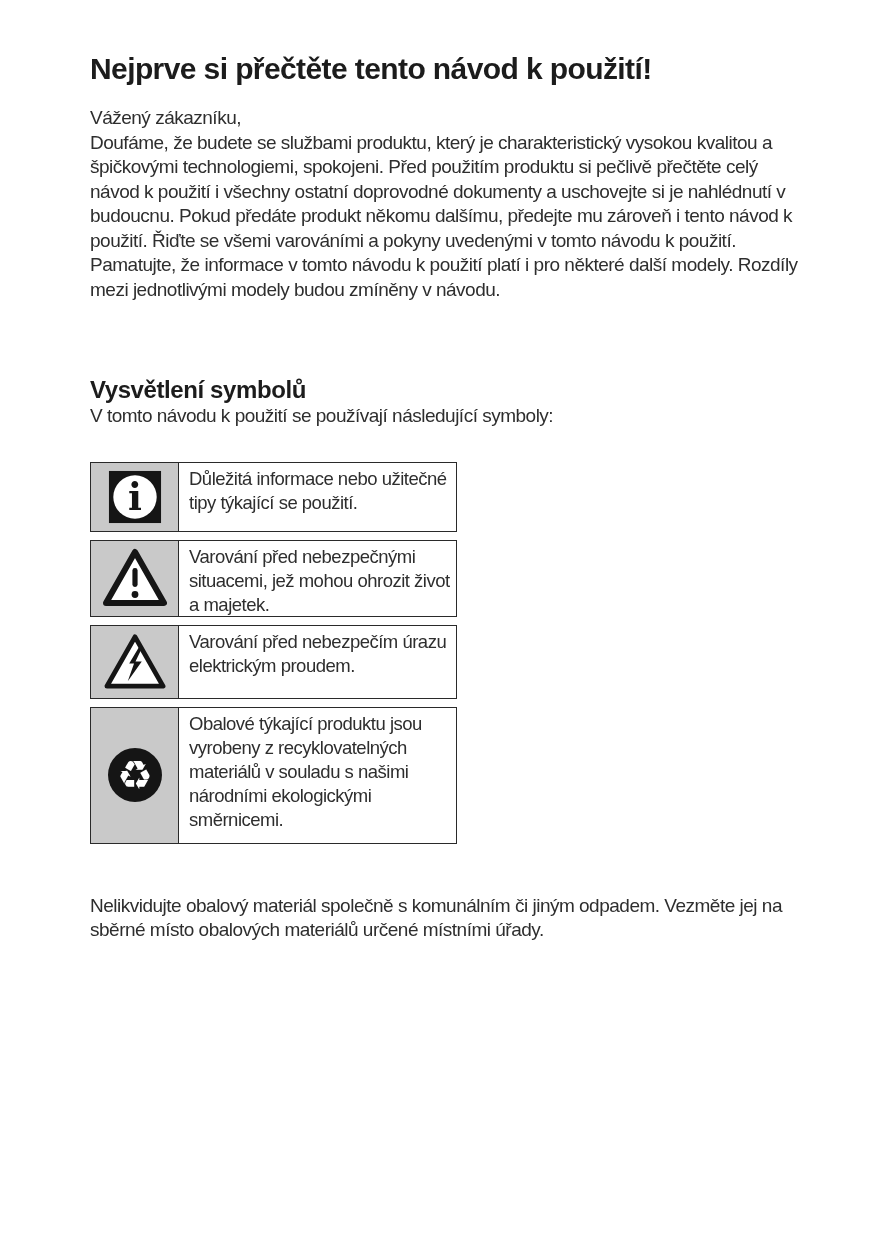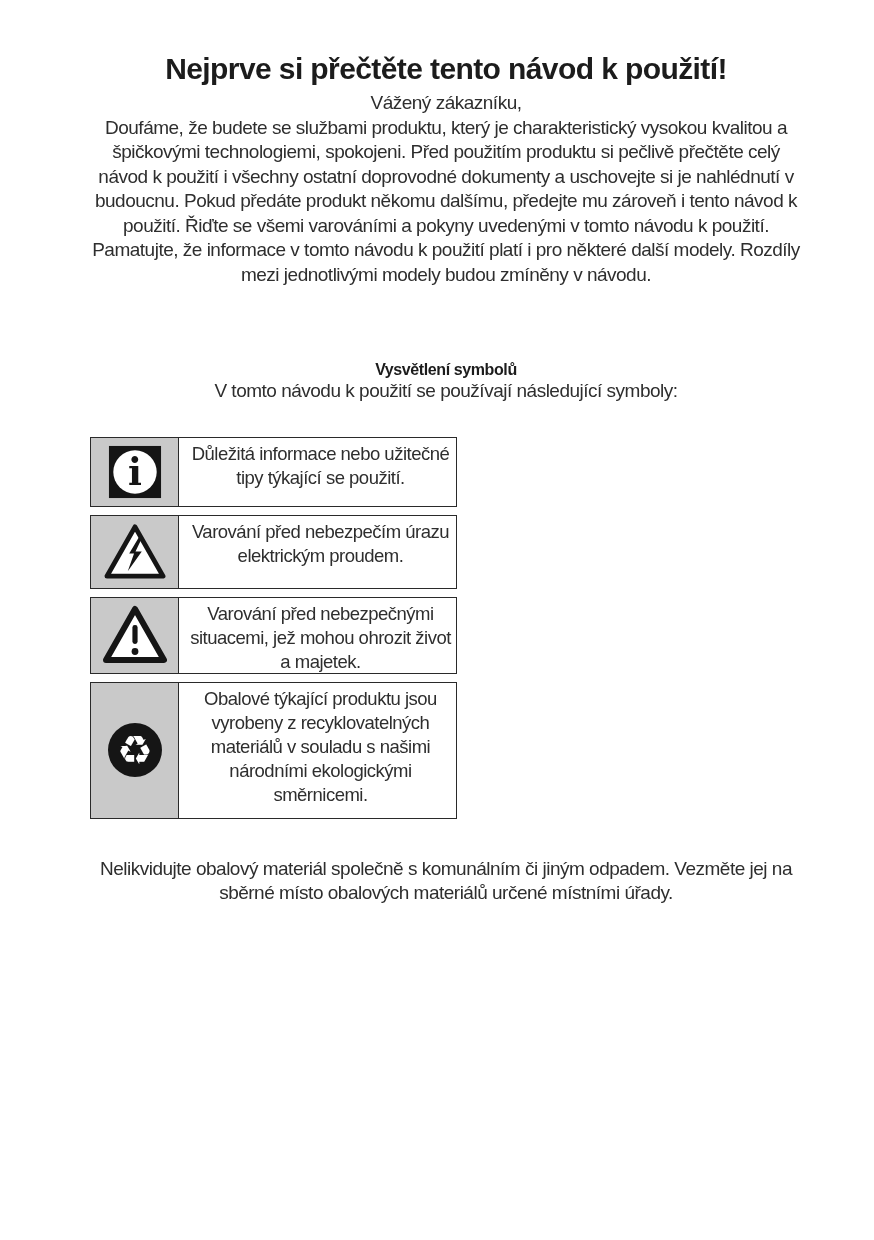--- a/index.html
+++ b/index.html
@@ -17,7 +17,6 @@
     left: 90px;
     top: 0;
     width: 712px;
-    text-align: center;
   }
   .page-title {
     margin-top: 52px;

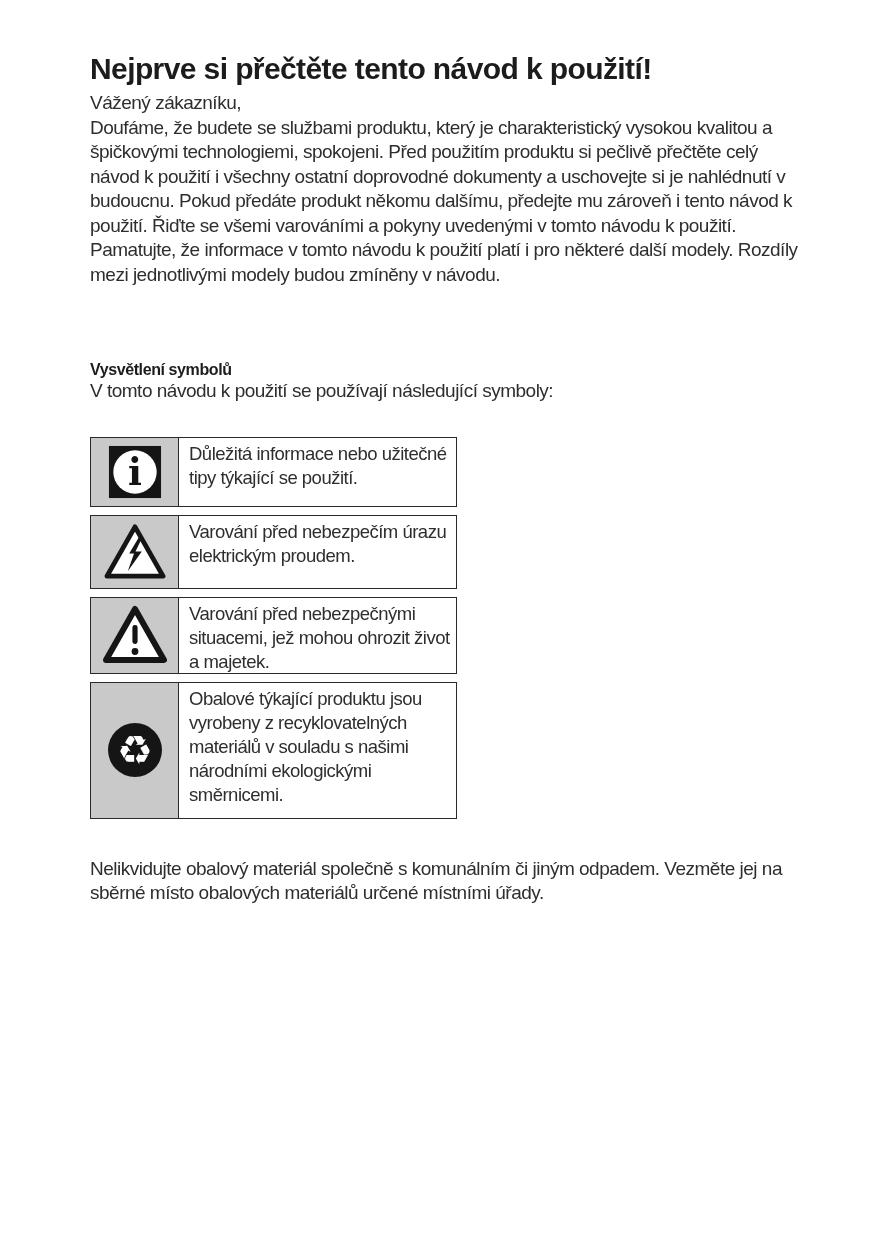--- a/index.html
+++ b/index.html
@@ -32,7 +32,7 @@
     letter-spacing: -0.5px;
     color: #2e2e2e;
   }
-  .salutation { margin-top: 5px; }
+  .salutation { margin-top: 20px; }
   .section-heading {
     margin-top: 74px;
     font-size: 16px;

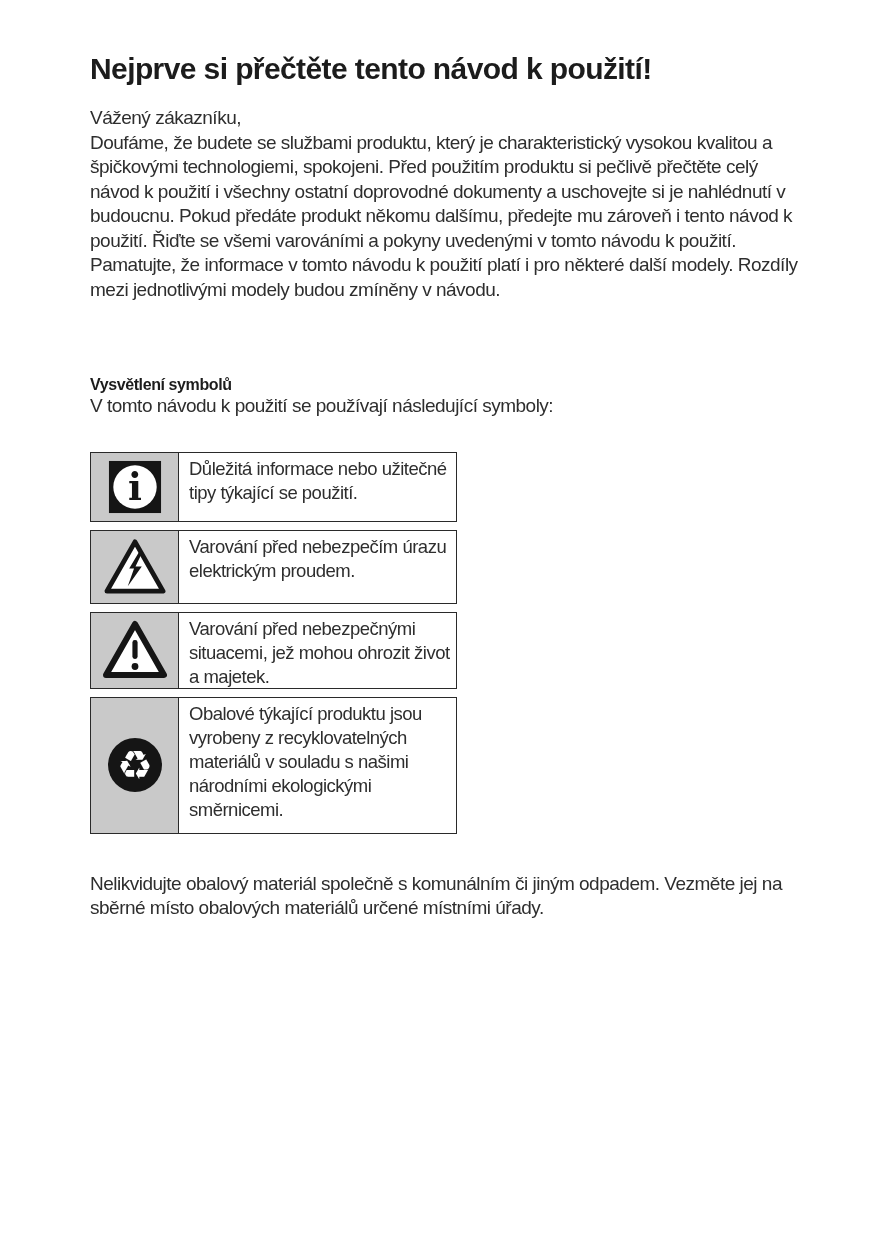--- a/index.html
+++ b/index.html
@@ -35,7 +35,7 @@
   .salutation { margin-top: 20px; }
   .section-heading {
     margin-top: 74px;
-    font-size: 16px;
+    font-size: 24px;
     font-weight: 700;
     letter-spacing: -0.4px;
     color: #1c1c1c;

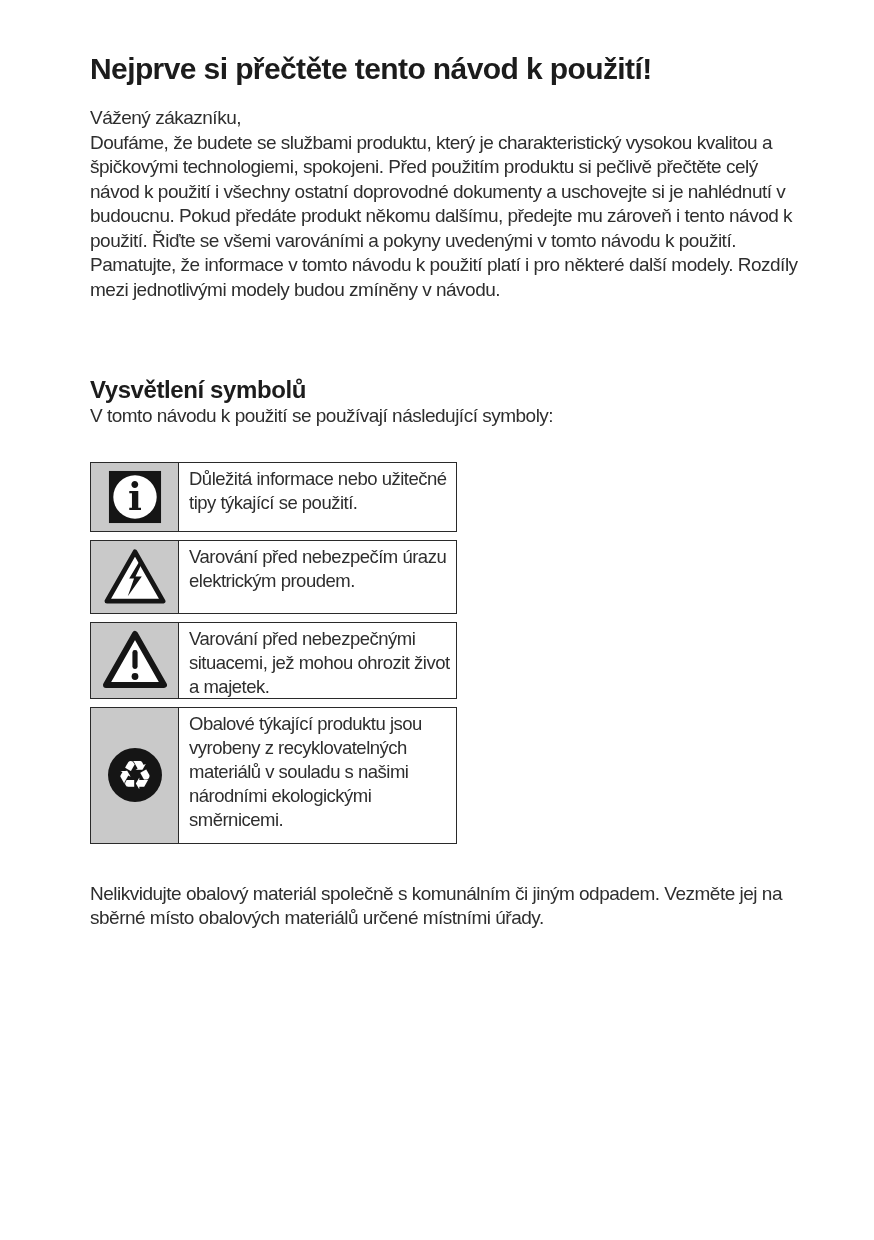--- a/index.html
+++ b/index.html
@@ -101,16 +101,6 @@
       <div class="text-cell">Důležitá informace nebo užitečné tipy týkající se použití.</div>
     </div>
 
-    <div class="symbol-row row-3">
-      <div class="icon-cell">
-        <svg width="62" height="58" viewBox="0 0 64 60" aria-hidden="true">
-          <path d="M32 4 L61 55 L3 55 Z" fill="#ffffff" stroke="#151515" stroke-width="5" stroke-linejoin="round"></path>
-          <path d="M36.5 14 L26 31.5 L31 31.5 L24.5 50 L39 29.5 L32.5 29.5 L40 14 Z" fill="#151515"></path>
-        </svg>
-      </div>
-      <div class="text-cell">Varování před nebezpečím úrazu elektrickým proudem.</div>
-    </div>
-
     <div class="symbol-row row-2">
       <div class="icon-cell">
         <svg width="64" height="60" viewBox="0 0 64 60" aria-hidden="true">
@@ -120,6 +110,16 @@
         </svg>
       </div>
       <div class="text-cell">Varování před nebezpečnými situacemi, jež mohou ohrozit život a majetek.</div>
+    </div>
+
+    <div class="symbol-row row-3">
+      <div class="icon-cell">
+        <svg width="62" height="58" viewBox="0 0 64 60" aria-hidden="true">
+          <path d="M32 4 L61 55 L3 55 Z" fill="#ffffff" stroke="#151515" stroke-width="5" stroke-linejoin="round"></path>
+          <path d="M36.5 14 L26 31.5 L31 31.5 L24.5 50 L39 29.5 L32.5 29.5 L40 14 Z" fill="#151515"></path>
+        </svg>
+      </div>
+      <div class="text-cell">Varování před nebezpečím úrazu elektrickým proudem.</div>
     </div>
 
     <div class="symbol-row row-4">

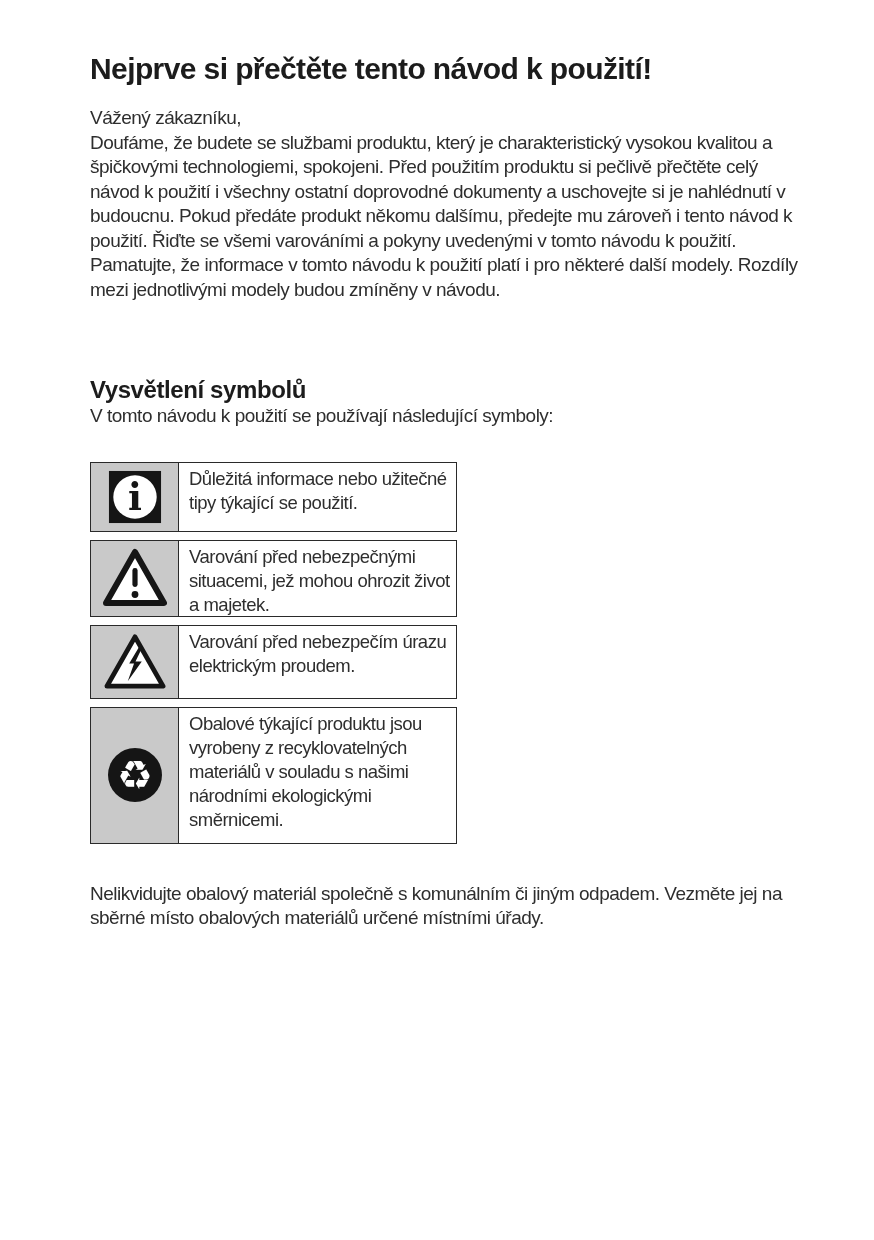--- a/index.html
+++ b/index.html
@@ -72,7 +72,7 @@
   .row-2 { height: 77px; }
   .row-3 { height: 74px; }
   .row-4 { height: 137px; }
-  .footer-note { margin-top: 38px; }
+  .footer-note { margin-top: 50px; }
   svg { display: block; }
 </style>
 </head>

